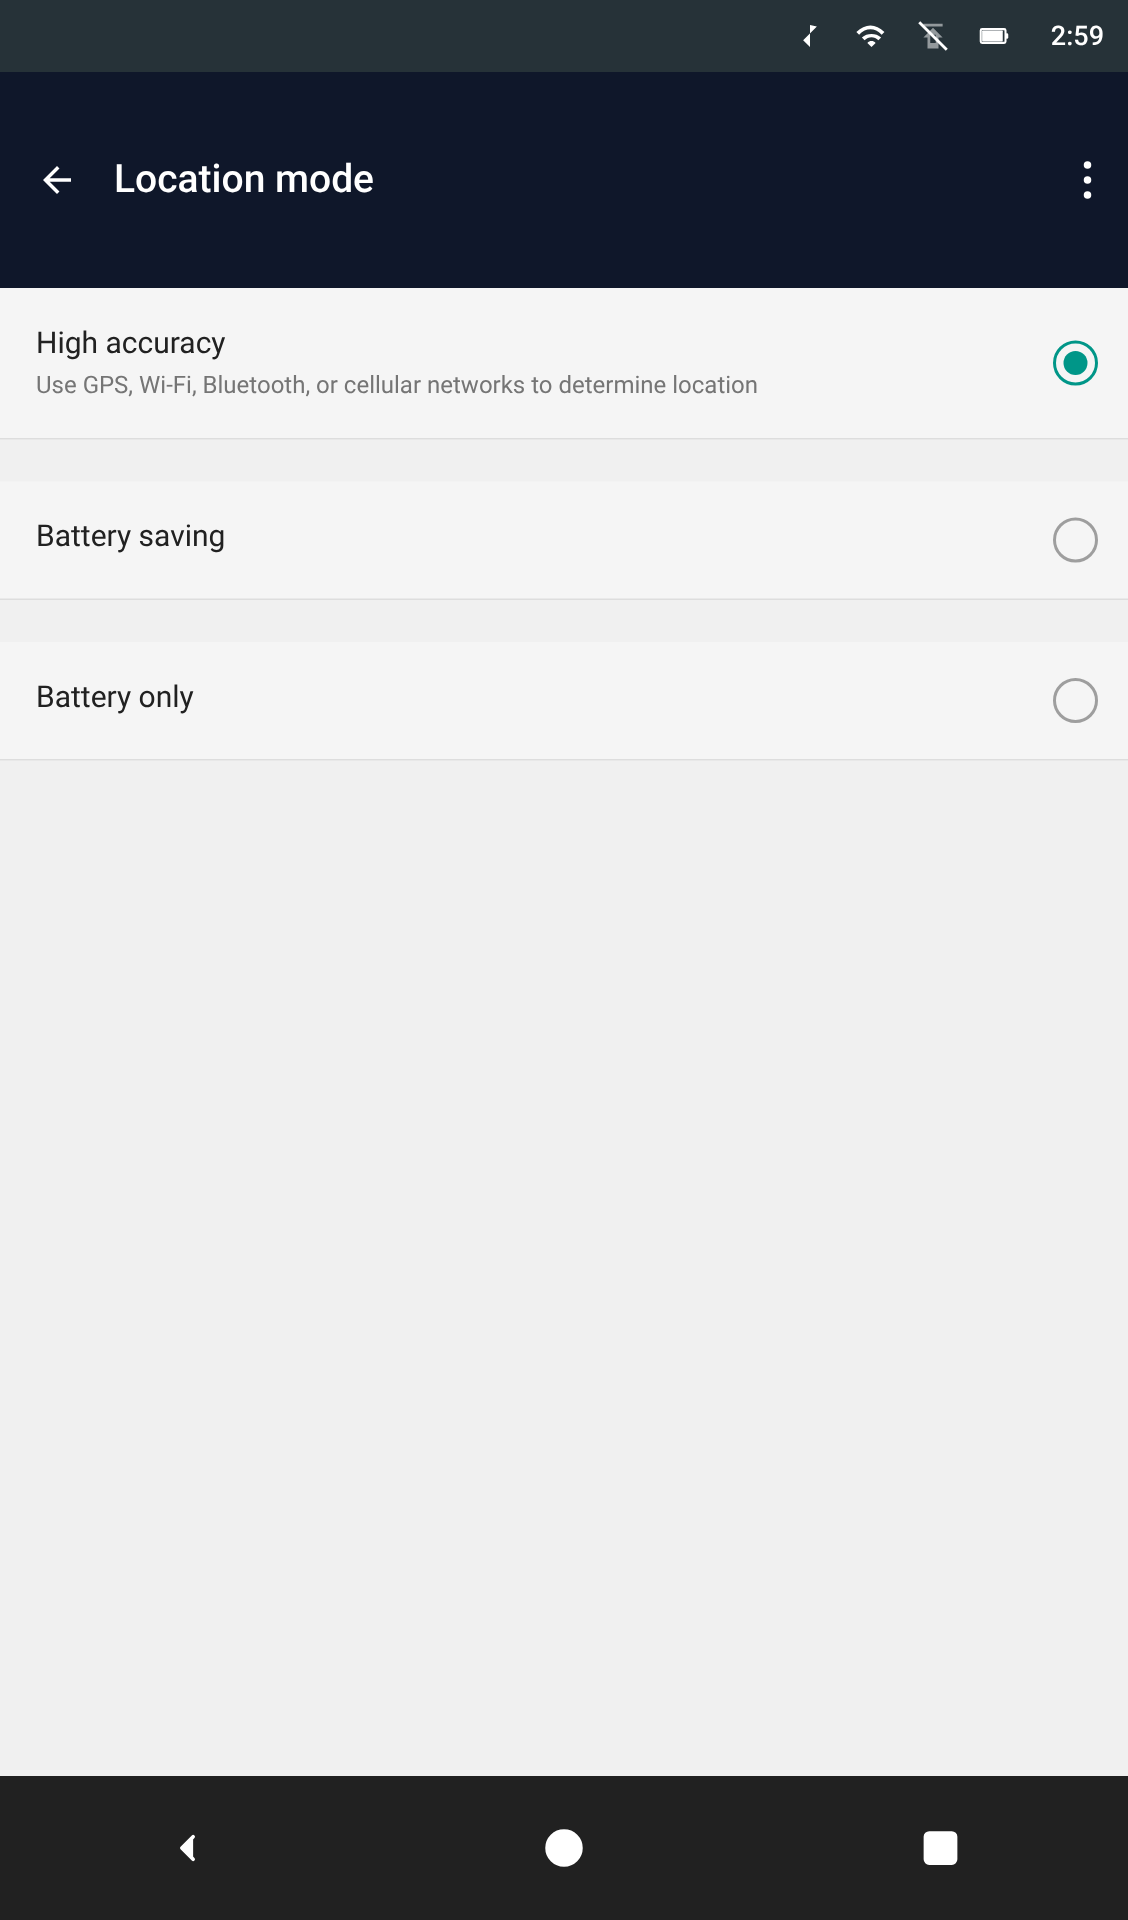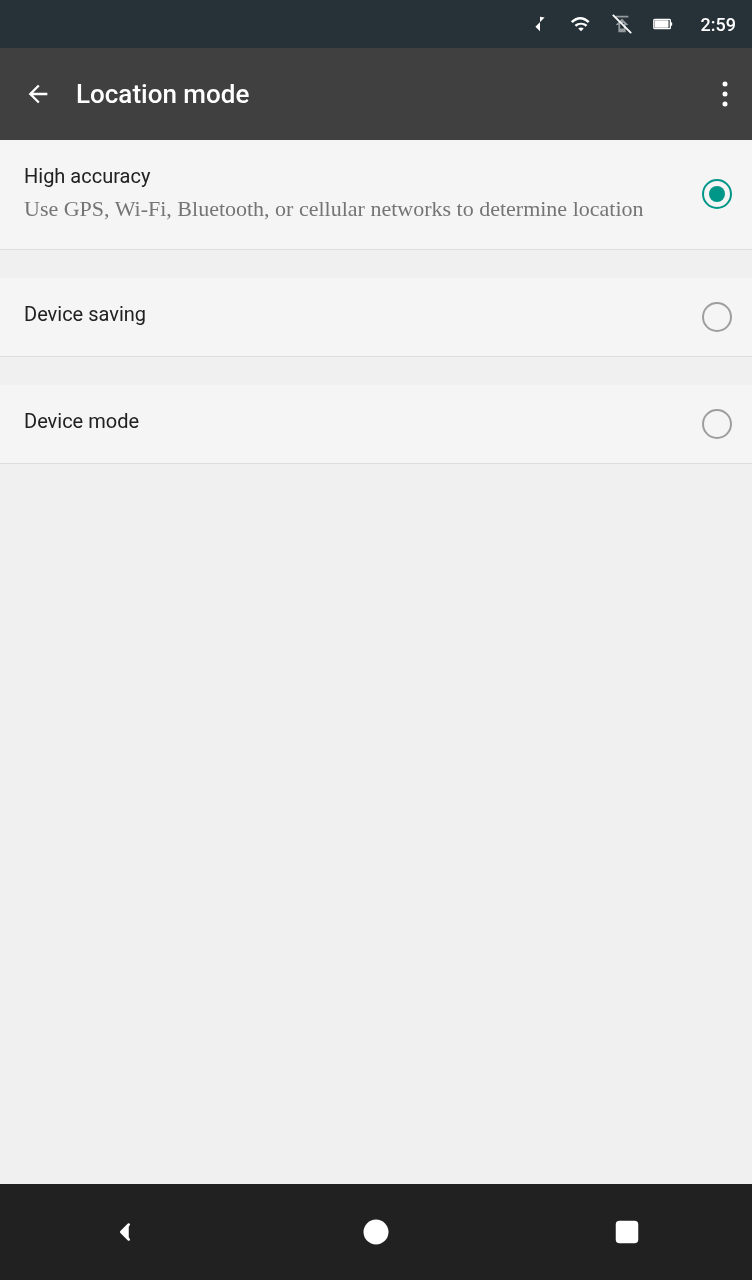--- a/index.html
+++ b/index.html
@@ -45,8 +45,8 @@
 
     
     .toolbar {
-      background: #404040;
-      height: 92px;
+      background: #0f172a;
+      height: 144px;
       display: flex;
       align-items: center;
       padding: 0 16px;

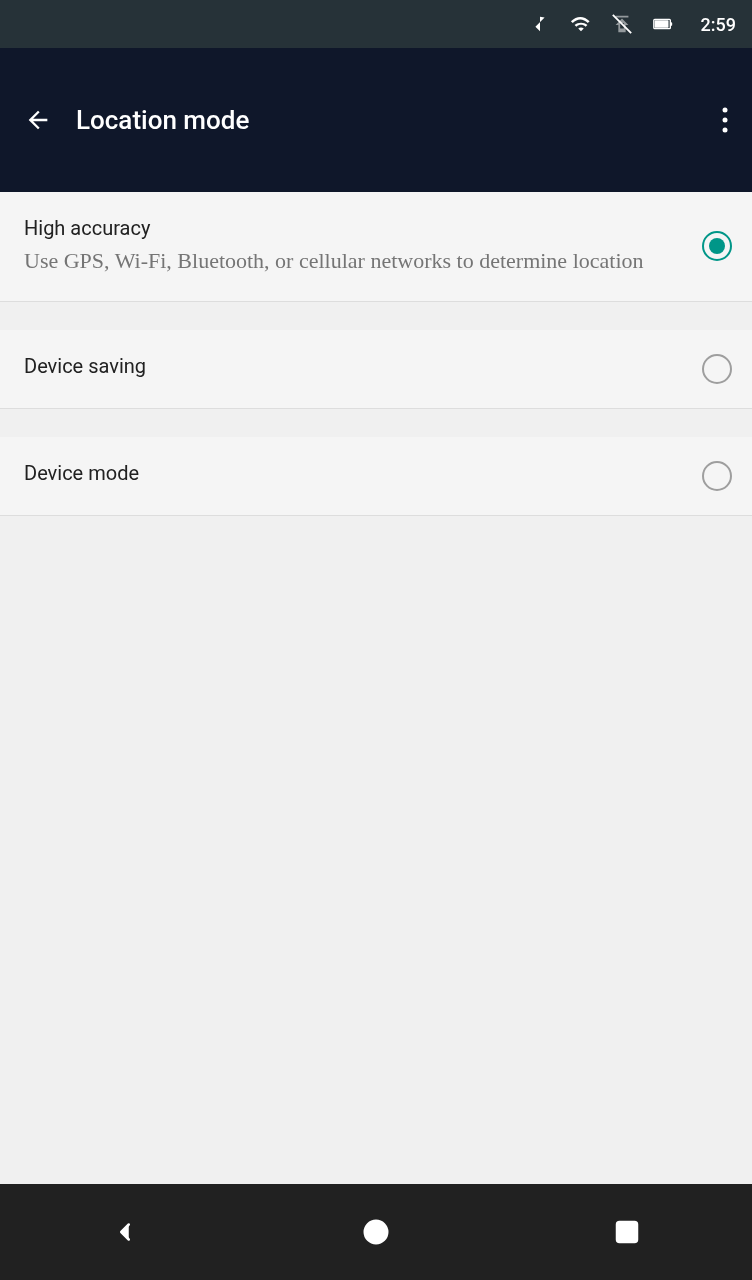--- a/index.html
+++ b/index.html
@@ -120,10 +120,9 @@
     }
 
     .option-desc {
-      font-size: 22px;
+      font-size: 16px;
       color: #757575;
       line-height: 1.4;
-      font-family: Liberation Serif, serif;
     }
 
     

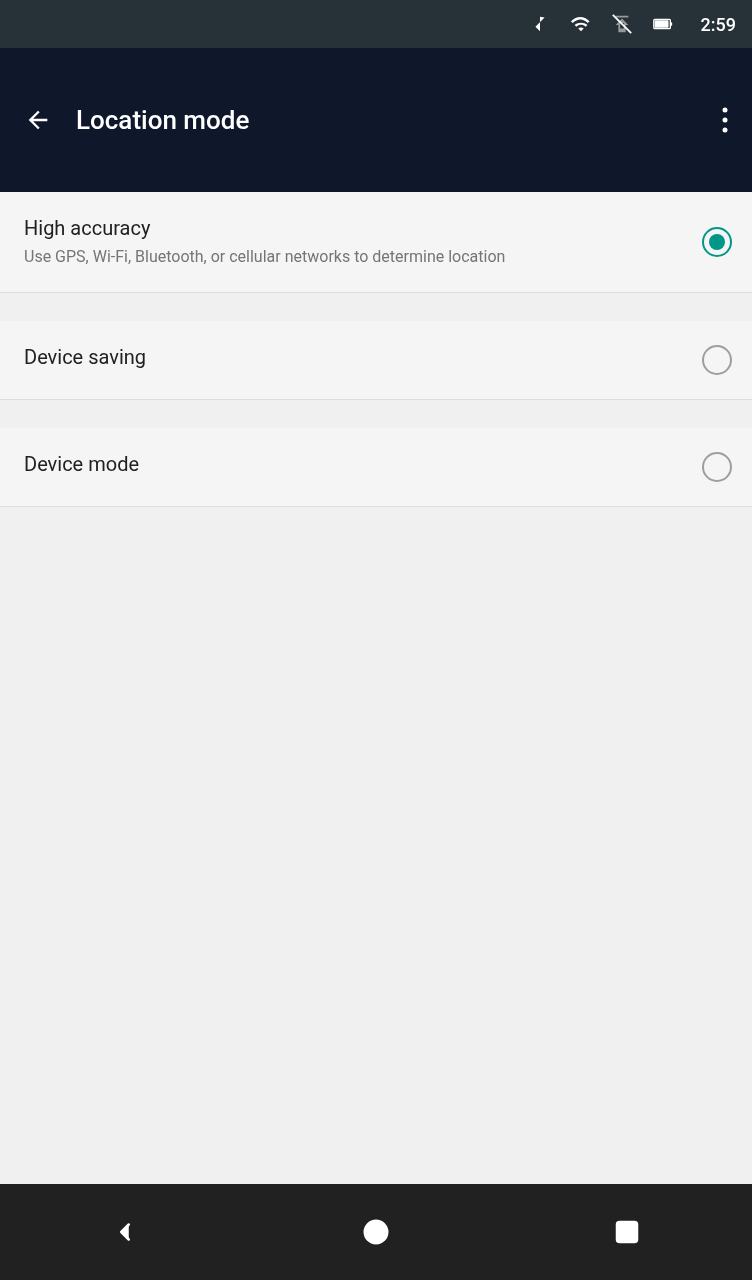--- a/index.html
+++ b/index.html
@@ -245,7 +245,7 @@
 
   <div class="option-item">
     <div class="option-text">
-      <div class="option-title">Device saving</div>
+      <div class="option-title">Battery saving</div>
     </div>
     <div class="radio"></div>
   </div>

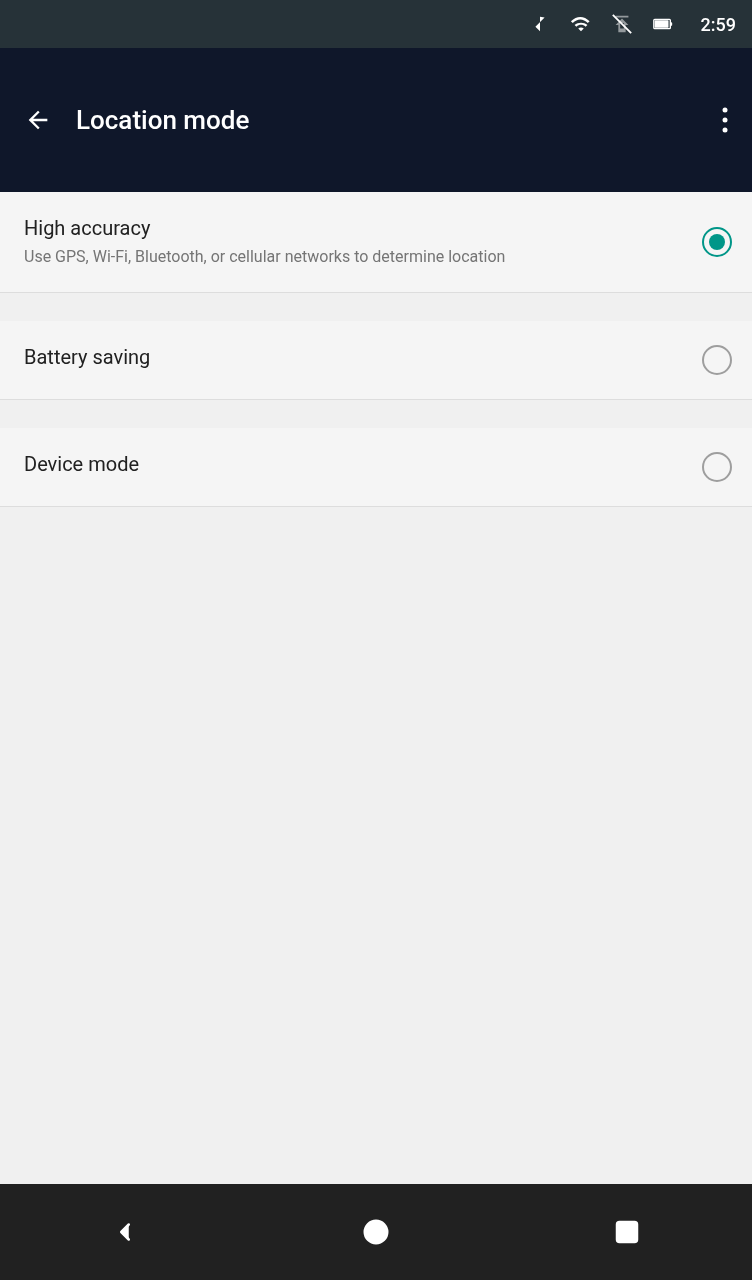--- a/index.html
+++ b/index.html
@@ -252,7 +252,7 @@
 
   <div class="option-item">
     <div class="option-text">
-      <div class="option-title">Device mode</div>
+      <div class="option-title">Battery only</div>
     </div>
     <div class="radio"></div>
   </div>

